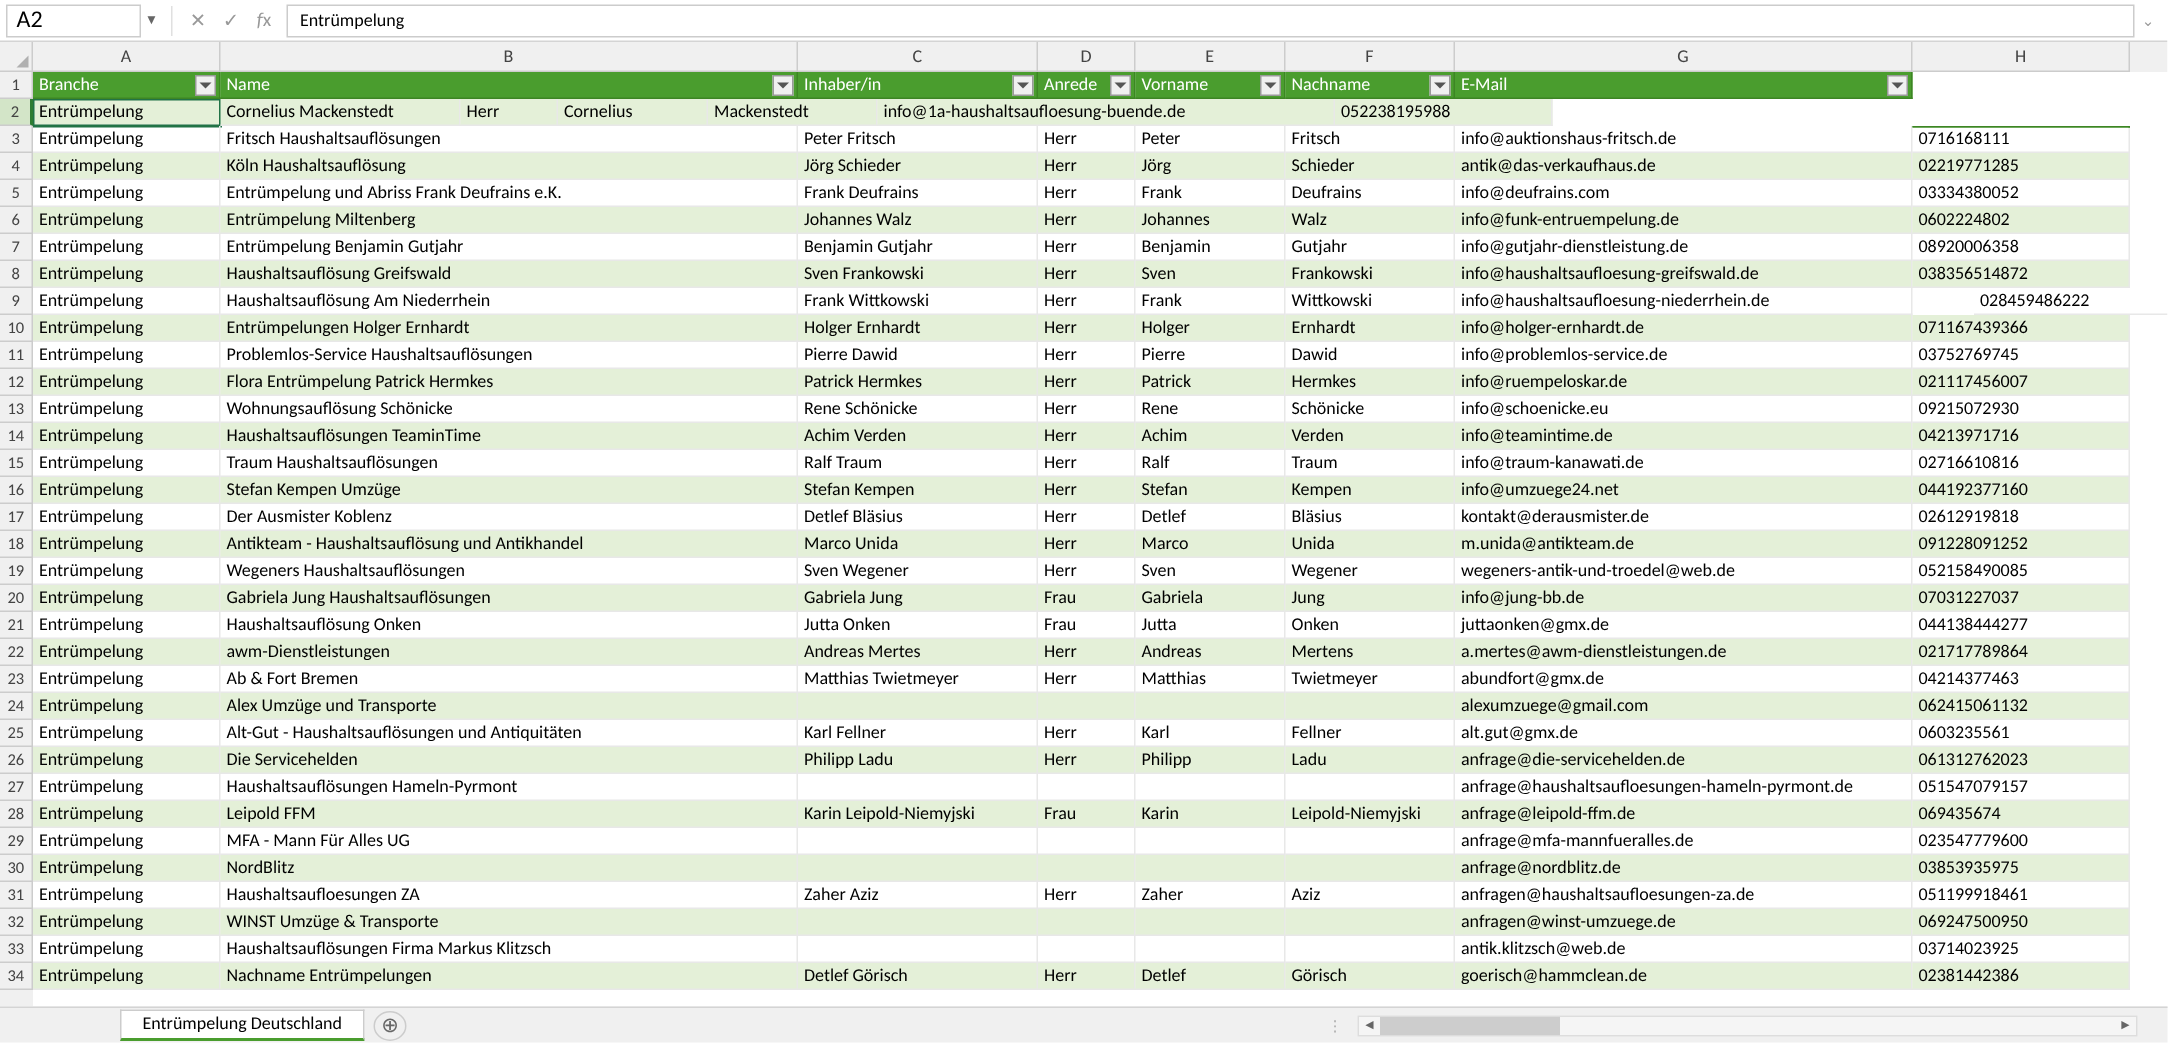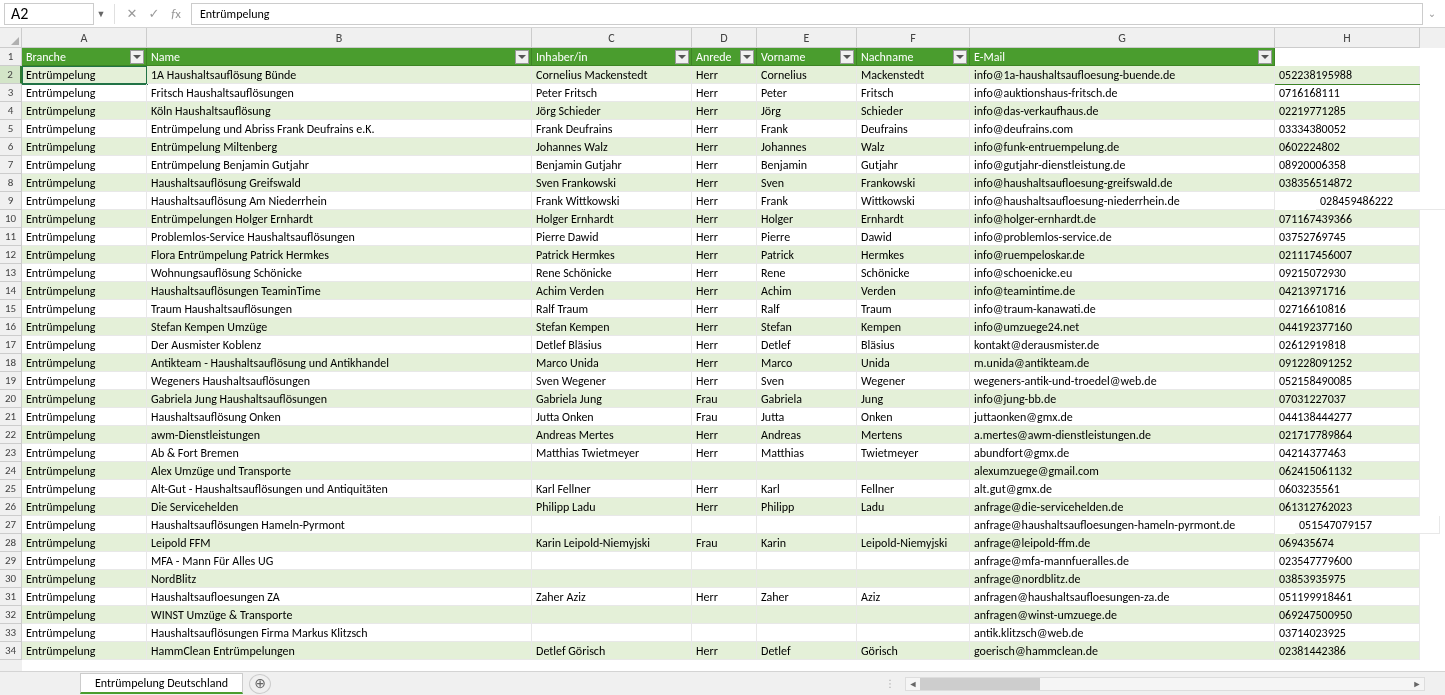--- a/index.html
+++ b/index.html
@@ -146,7 +146,6 @@
       </div>
       <div class="data-row even">
         <div class="cell active-cell" style="width: 125px;">Entrümpelung</div>
-        <div class="cell" style="width: 385px;">1A Haushaltsauflösung Bünde</div>
         <div class="cell" style="width: 160px;">Cornelius Mackenstedt</div>
         <div class="cell" style="width: 65px;">Herr</div>
         <div class="cell" style="width: 100px;">Cornelius</div>

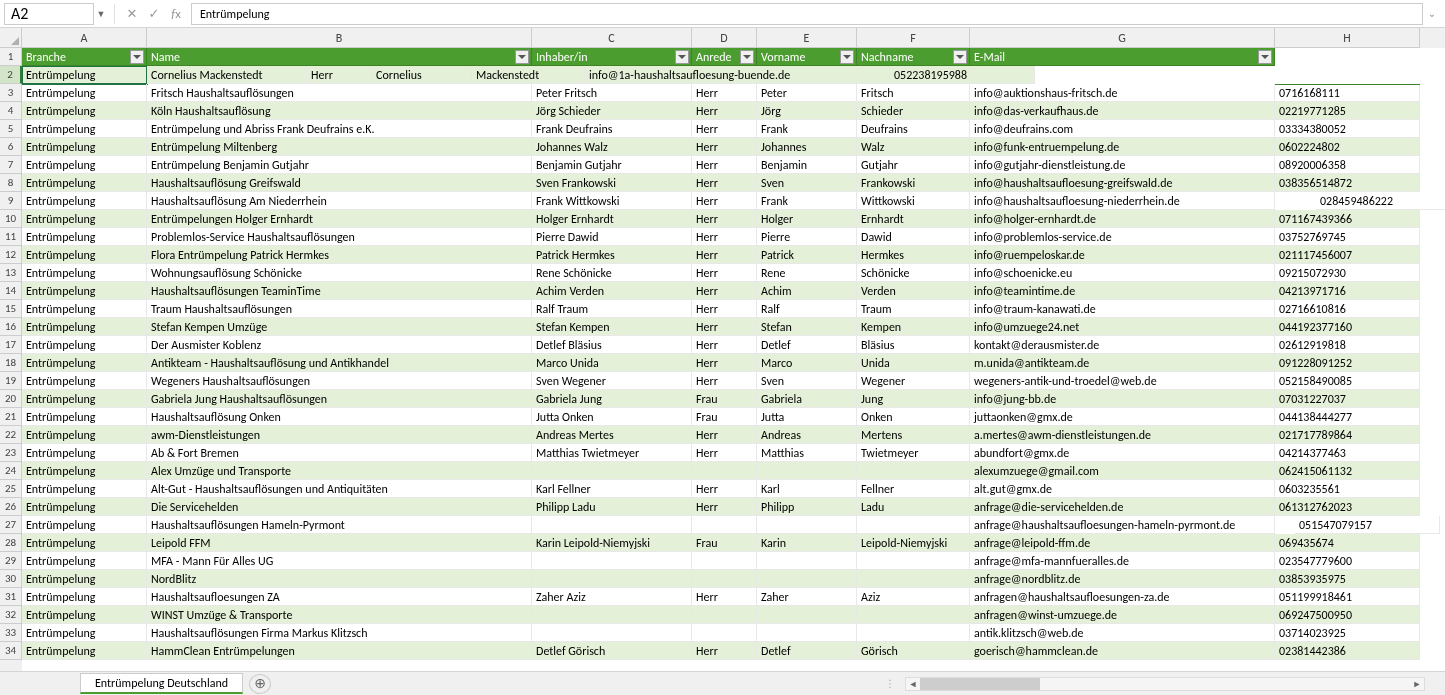--- a/index.html
+++ b/index.html
@@ -170,7 +170,7 @@
         <div class="cell" style="width: 65px;">Herr</div>
         <div class="cell" style="width: 100px;">Jörg</div>
         <div class="cell" style="width: 113px;">Schieder</div>
-        <div class="cell" style="width: 305px;">info@das-verkaufhaus.de</div>
+        <div class="cell" style="width: 305px;">antik@das-verkaufhaus.de</div>
         <div class="cell" style="width: 145px;">02219771285</div>
       </div>
       <div class="data-row">

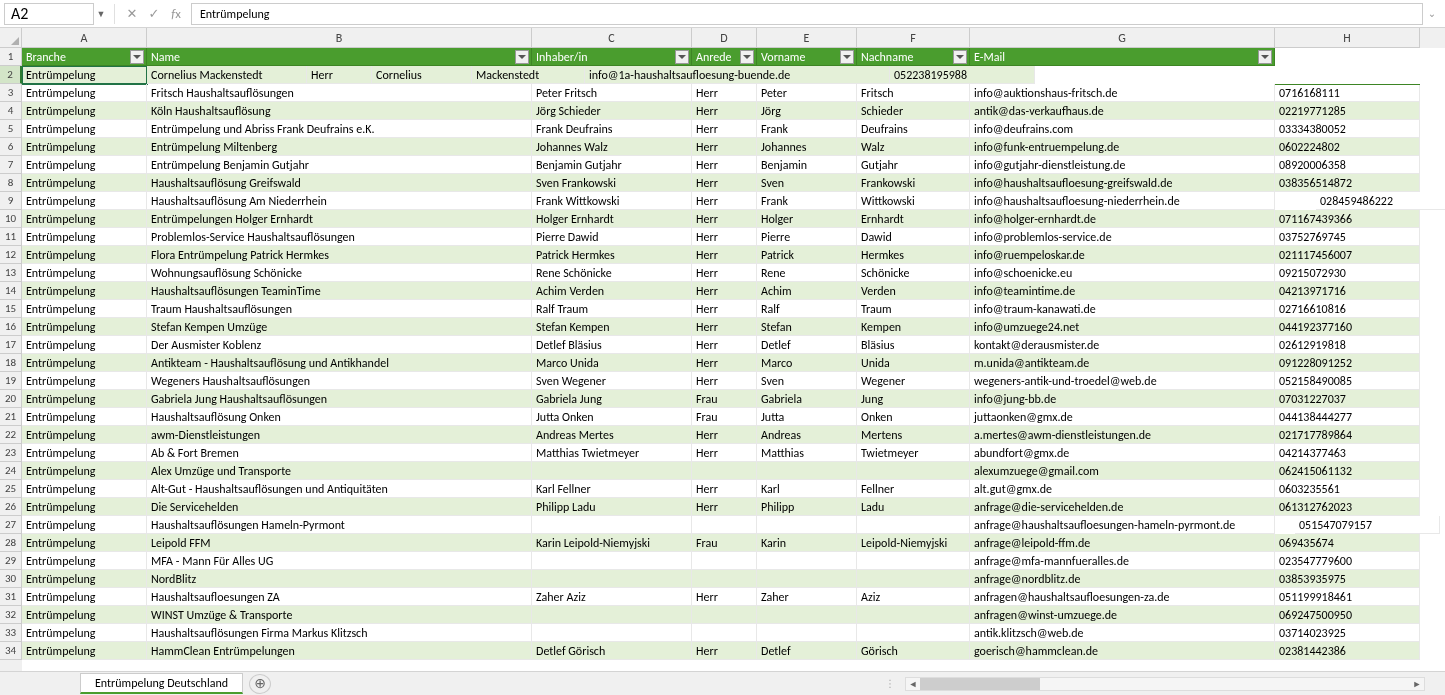--- a/index.html
+++ b/index.html
@@ -401,7 +401,7 @@
         <div class="cell" style="width: 100px;"></div>
         <div class="cell" style="width: 113px;"></div>
         <div class="cell" style="width: 305px;">anfrage@haushaltsaufloesungen-hameln-pyrmont.de</div>
-        <div class="cell" style="width: 145px; margin-left: 20px;">051547079157</div>
+        <div class="cell" style="width: 145px;">051547079157</div>
       </div>
       <div class="data-row even">
         <div class="cell" style="width: 125px;">Entrümpelung</div>

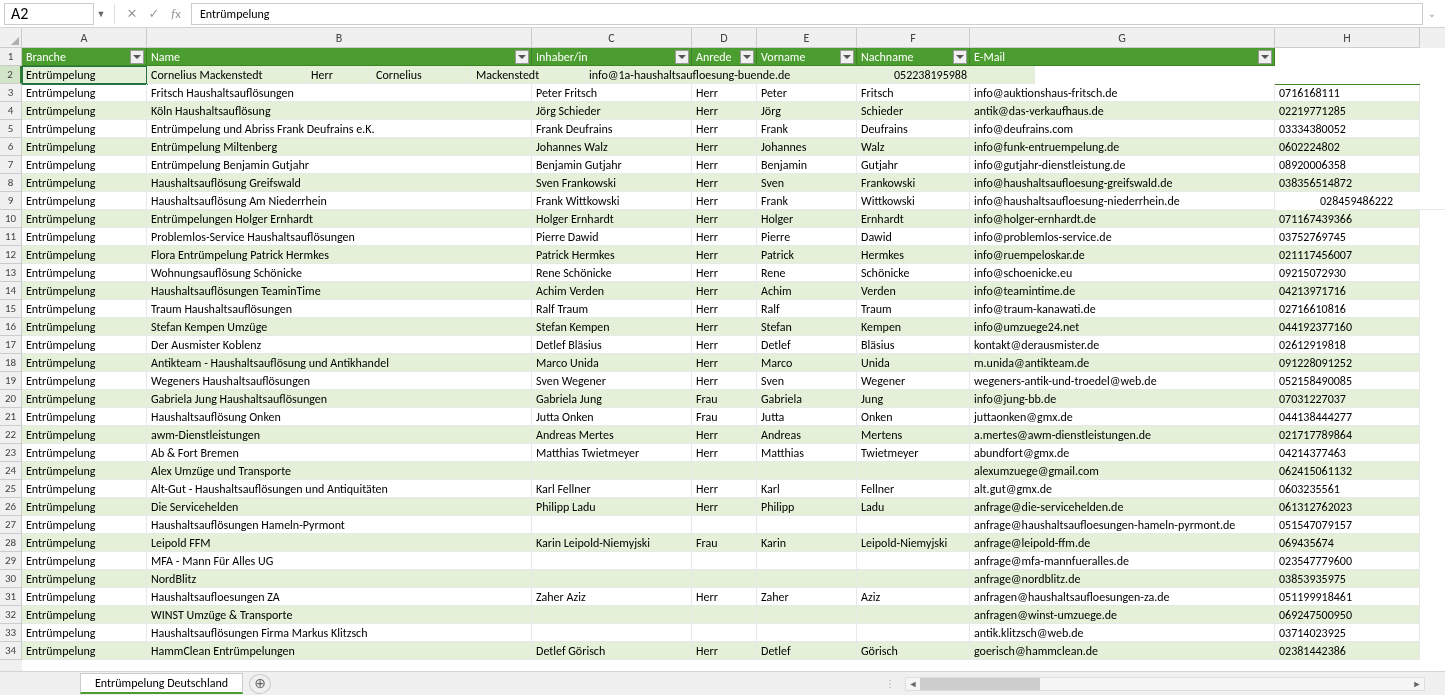--- a/index.html
+++ b/index.html
@@ -465,7 +465,7 @@
       </div>
       <div class="data-row even">
         <div class="cell" style="width: 125px;">Entrümpelung</div>
-        <div class="cell" style="width: 385px;">HammClean Entrümpelungen</div>
+        <div class="cell" style="width: 385px;">Nachname Entrümpelungen</div>
         <div class="cell" style="width: 160px;">Detlef Görisch</div>
         <div class="cell" style="width: 65px;">Herr</div>
         <div class="cell" style="width: 100px;">Detlef</div>

